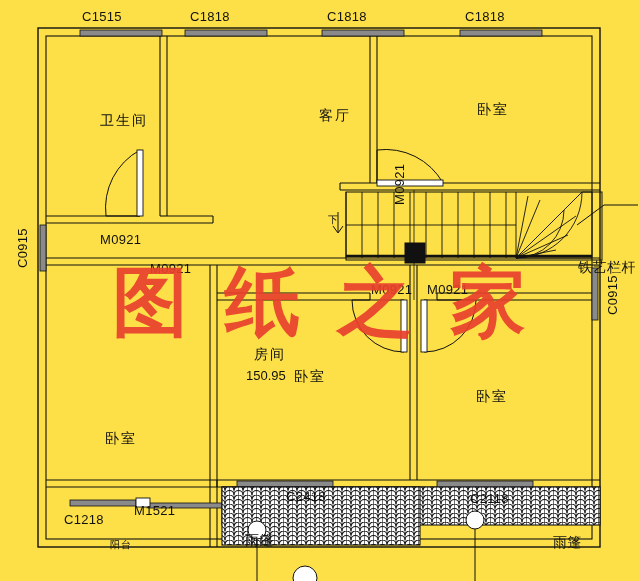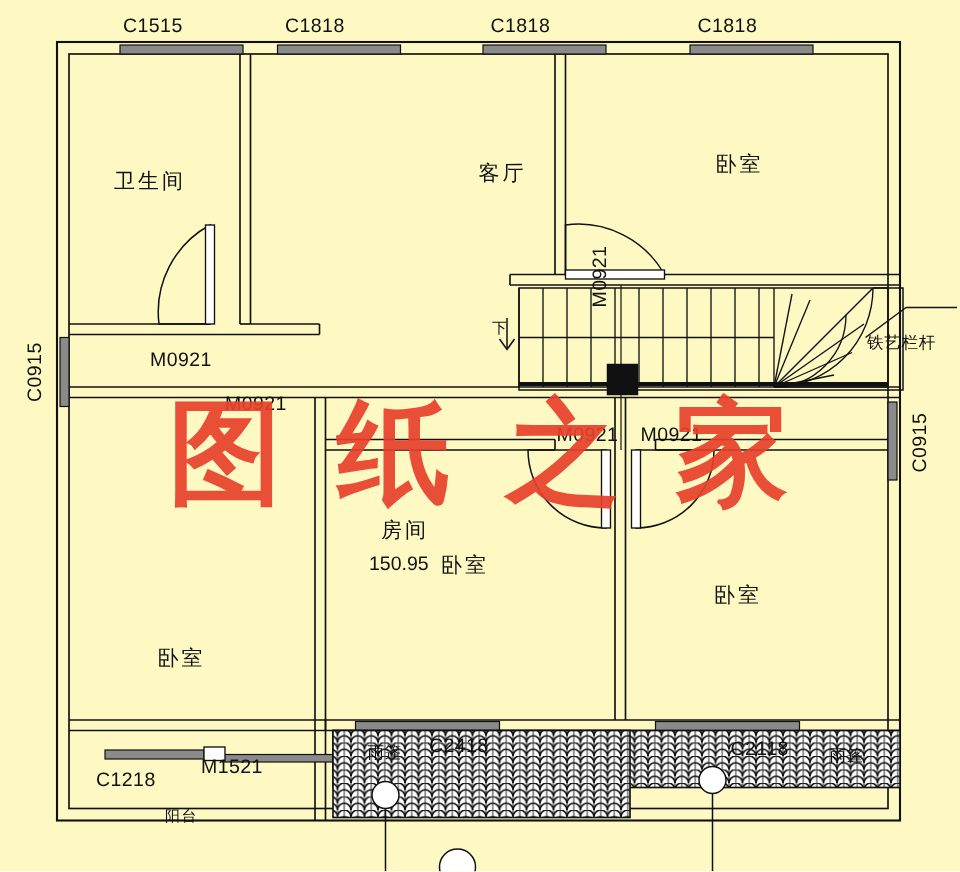--- a/index.html
+++ b/index.html
@@ -14,7 +14,7 @@
     position: relative;
     width: 640px;
     height: 581px;
-    background: #fef9c3;
+    background: #fde047;
     overflow: hidden;
   }
   #plan-svg {

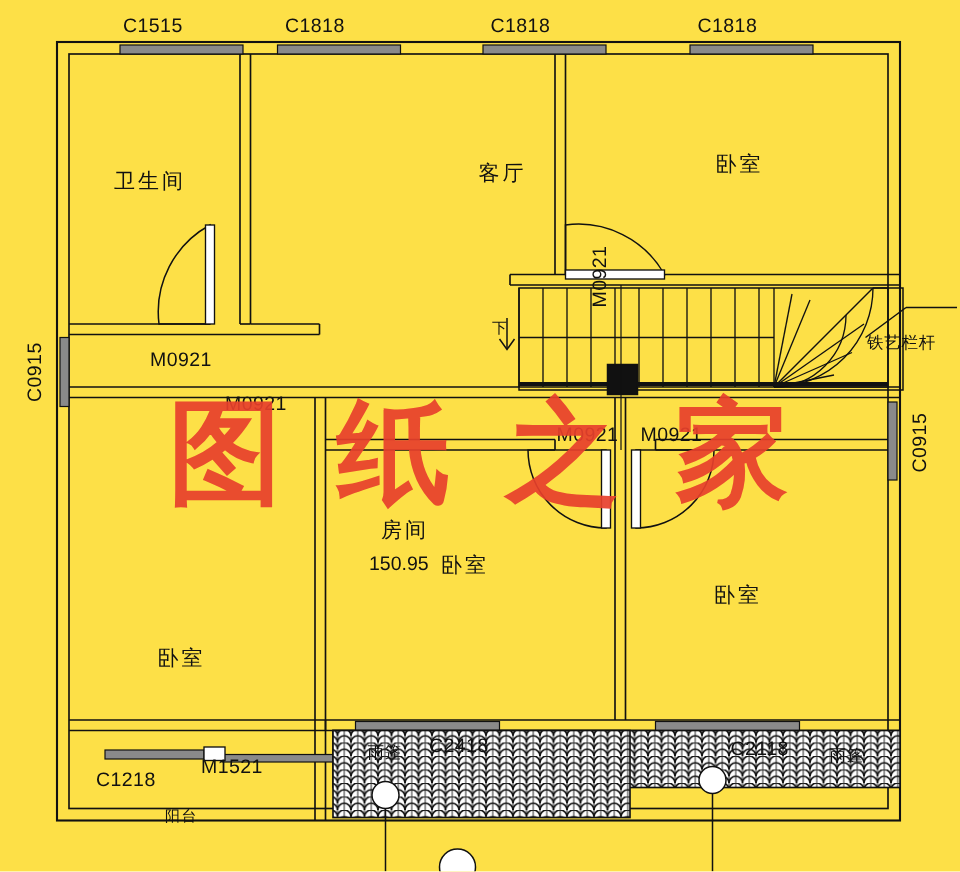--- a/index.html
+++ b/index.html
@@ -260,7 +260,7 @@
   <div class="lbl lbl-code" style="left:427px; top:283px;">M0921</div>
   <div class="lbl lbl-code" style="left:134px; top:504px;">M1521</div>
 
-  <div class="lbl lbl-cn" style="left:76px; top:113px;">卫生间</div>
+  <div class="lbl lbl-cn" style="left:100px; top:113px;">卫生间</div>
   <div class="lbl lbl-cn" style="left:279px; top:108px;margin-left:40px;">客厅</div>
   <div class="lbl lbl-cn" style="left:477px; top:102px;">卧室</div>
   <div class="lbl lbl-cn" style="left:105px; top:431px;">卧室</div>

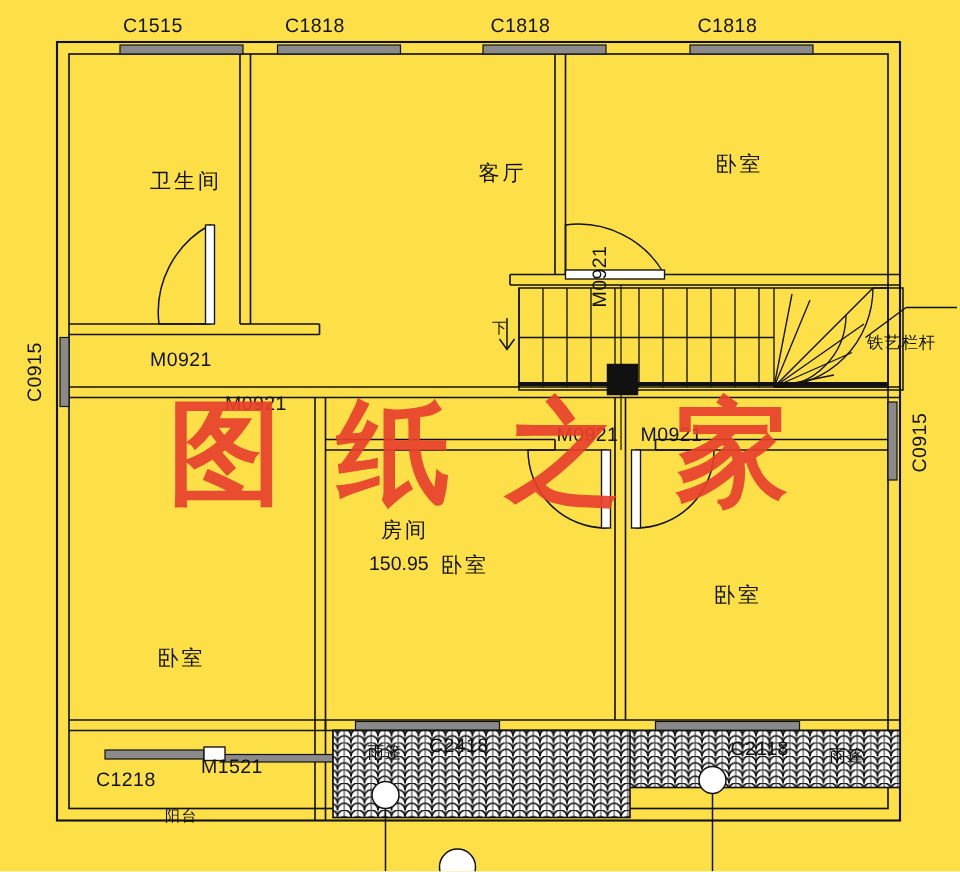--- a/index.html
+++ b/index.html
@@ -44,8 +44,9 @@
     letter-spacing: 1px;
   }
   .lbl-cn-xs {
-    font-size: 11px;
+    font-size: 14px;
     letter-spacing: 0.5px;
+    margin-top: 36px;
   }
   .lbl-num {
     font-size: 13px;

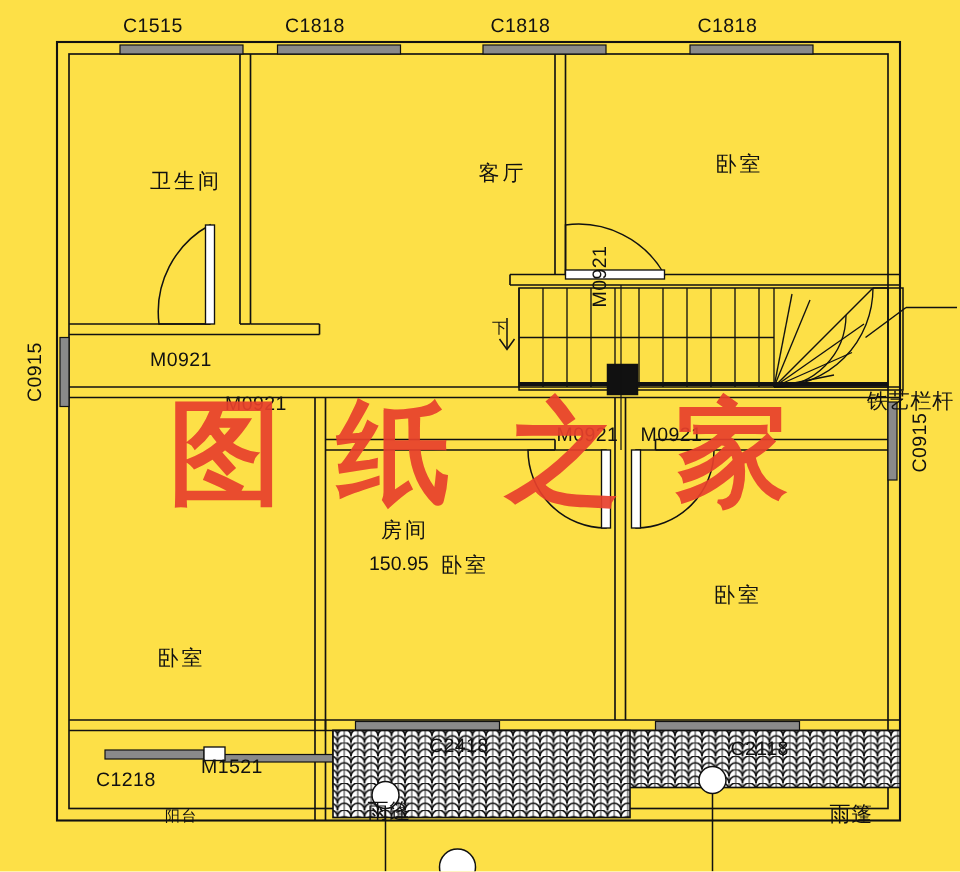--- a/index.html
+++ b/index.html
@@ -252,7 +252,7 @@
 
   <div class="lbl lbl-code" style="left:64px; top:513px;">C1218</div>
   <div class="lbl lbl-code" style="left:286px; top:490px;">C2418</div>
-  <div class="lbl lbl-code" style="left:470px; top:492px;margin-left:17px;">C2118</div>
+  <div class="lbl lbl-code" style="left:470px; top:492px;">C2118</div>
 
   <div class="lbl lbl-code" style="left:100px; top:233px;">M0921</div>
   <div class="lbl lbl-code" style="left:150px; top:262px;">M0921</div>

